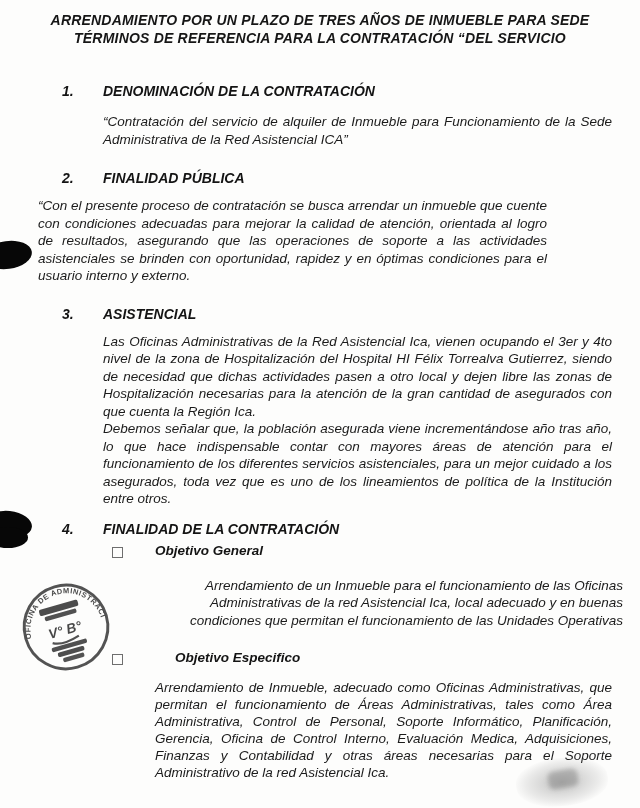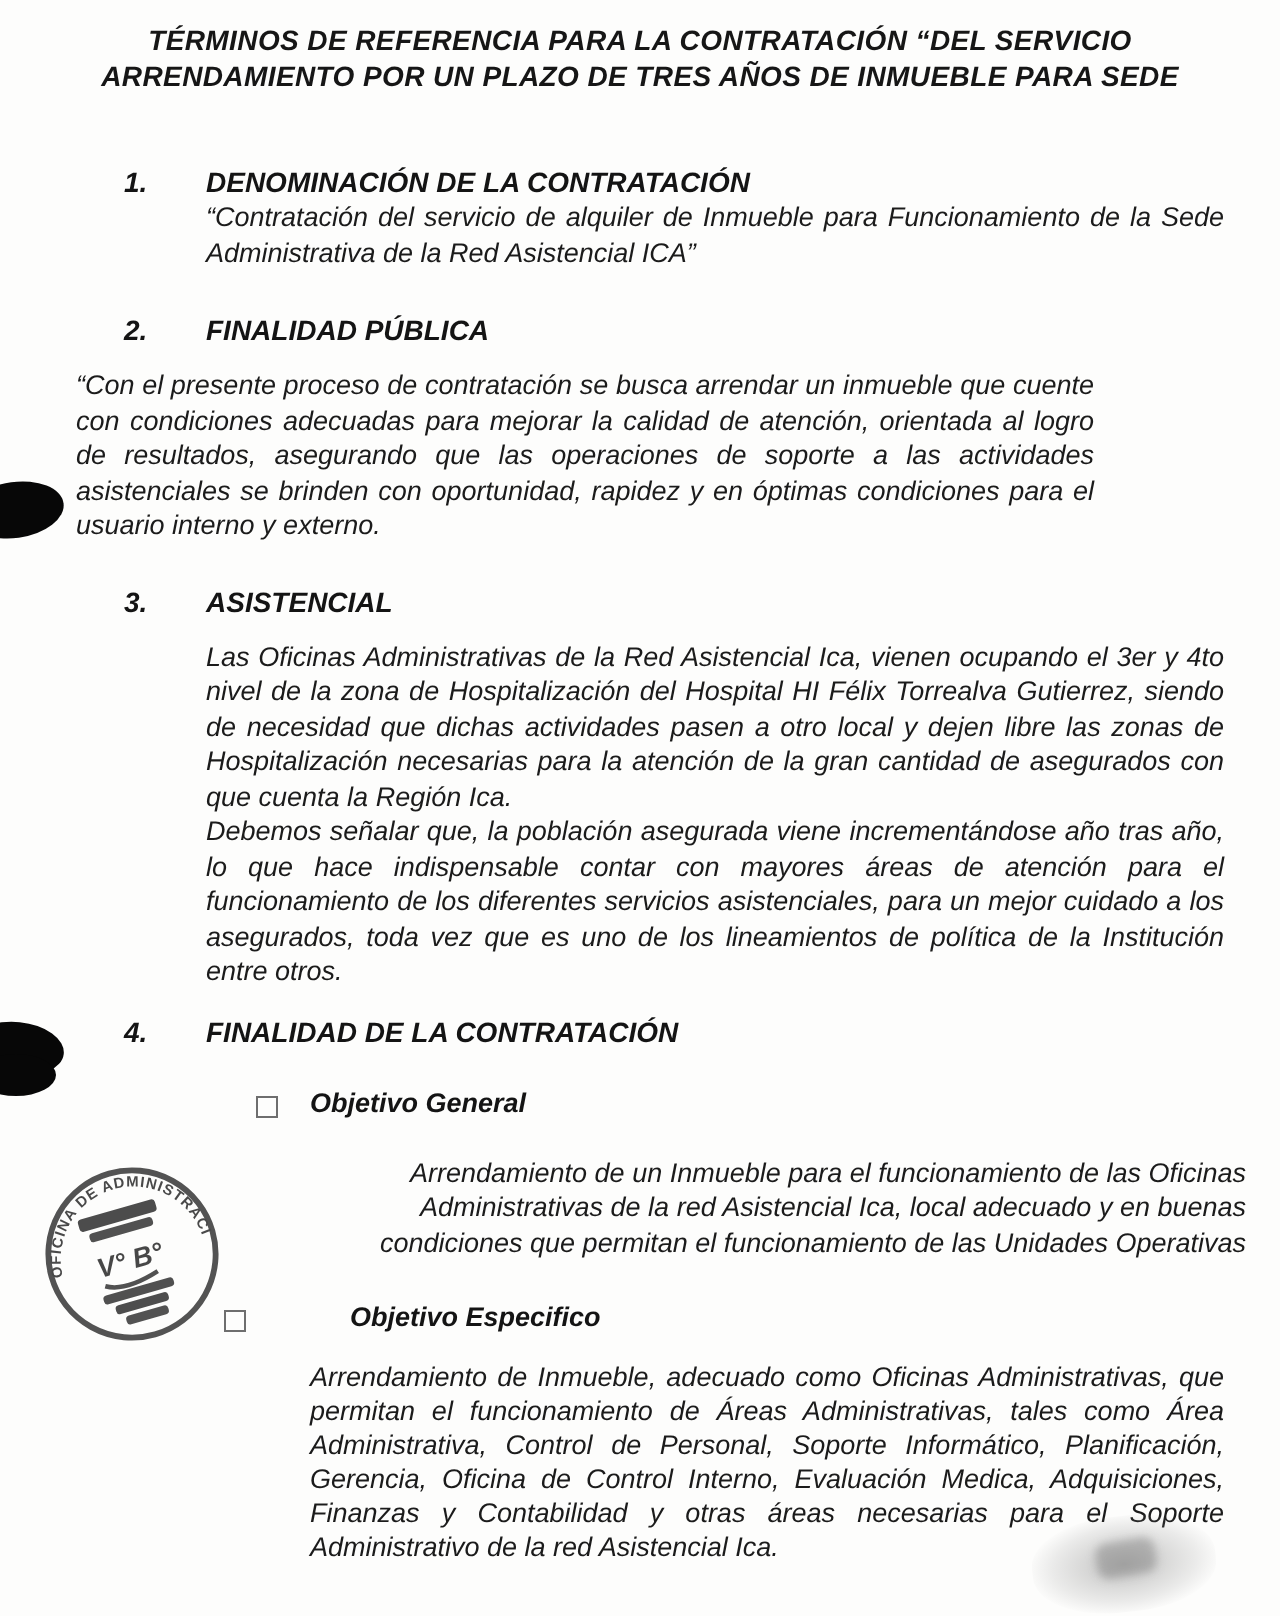--- a/index.html
+++ b/index.html
@@ -69,8 +69,8 @@
 <div class="page">
 
   <div class="doc-title">
+    <div>ARRENDAMIENTO POR UN PLAZO DE TRES AÑOS DE INMUEBLE PARA SEDE</div>
     <div>TÉRMINOS DE REFERENCIA PARA LA CONTRATACIÓN “DEL SERVICIO</div>
-    <div>ARRENDAMIENTO POR UN PLAZO DE TRES AÑOS DE INMUEBLE PARA SEDE</div>
   </div>
 
   <div class="content">

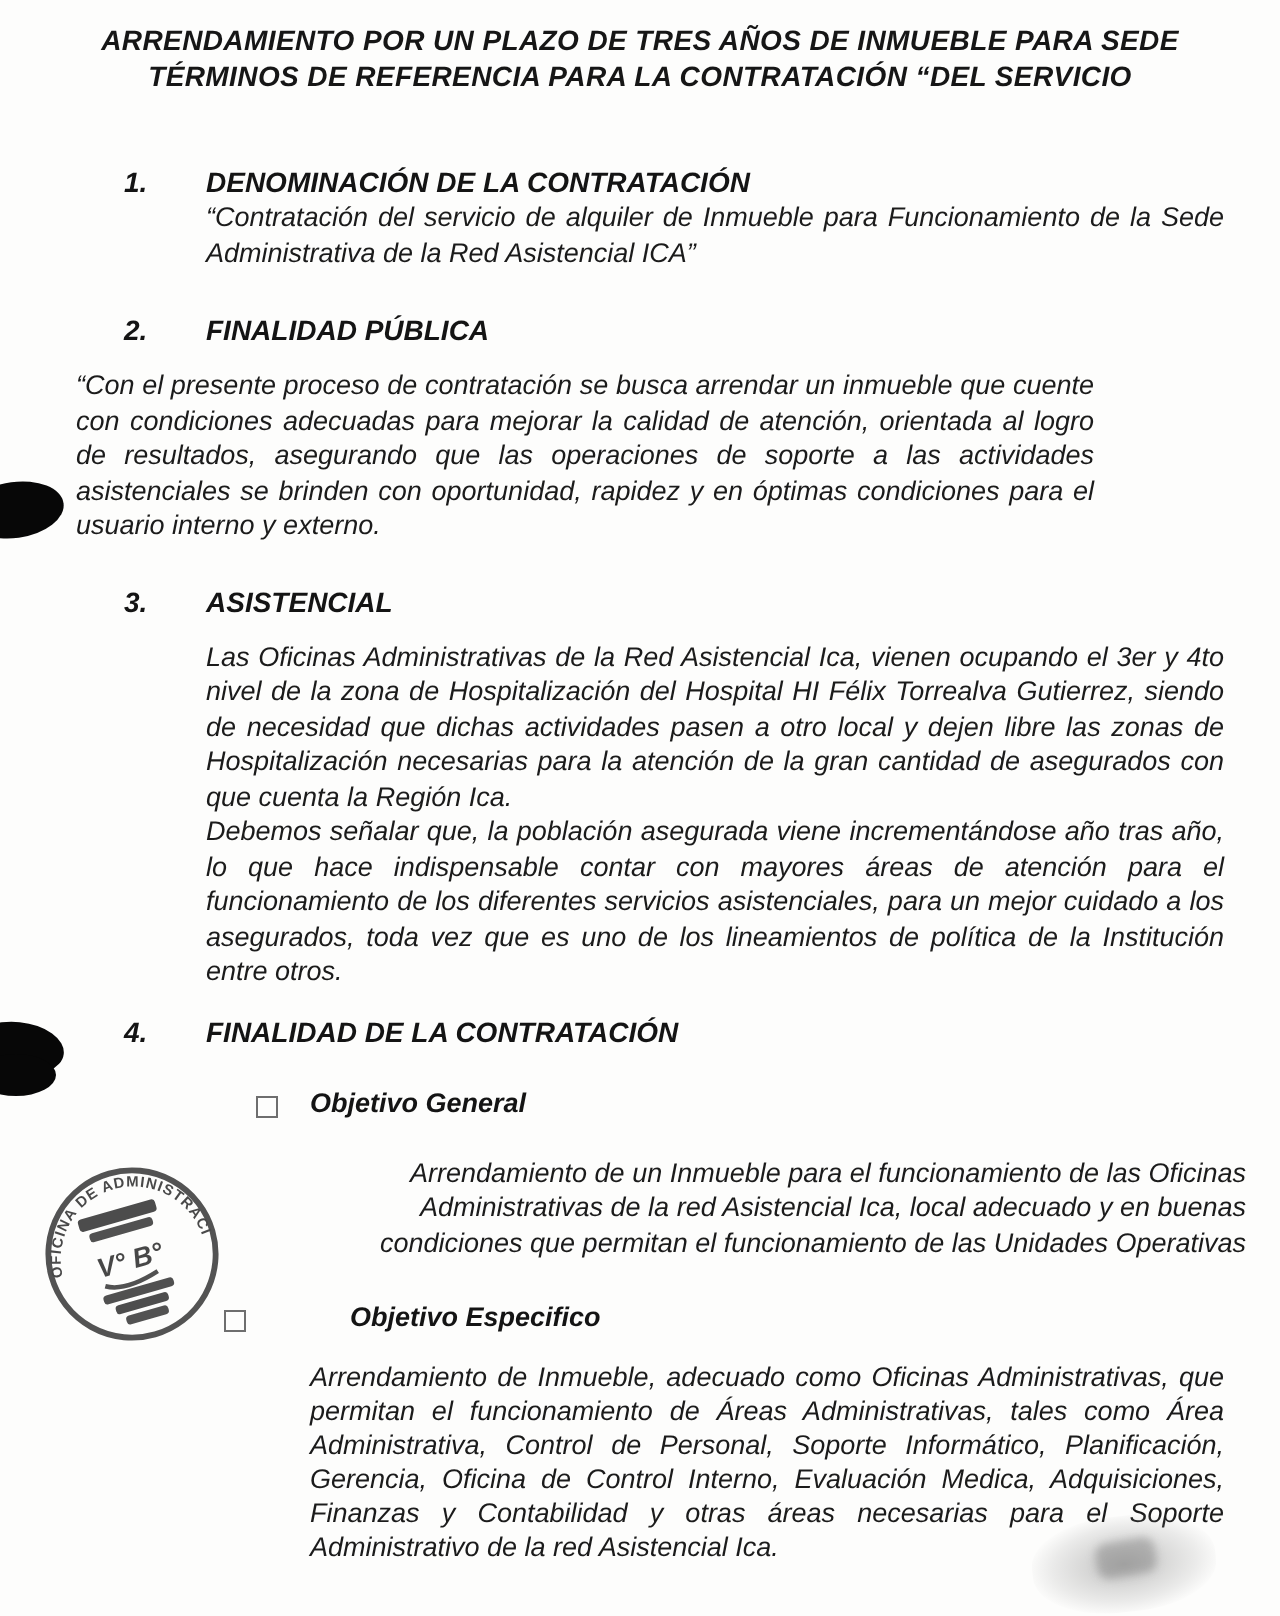--- a/index.html
+++ b/index.html
@@ -22,7 +22,7 @@
   .sec-num{width:41px;flex:0 0 41px;}
   .sec-body{margin-left:103px;width:509px;font-size:13.5px;line-height:17.5px;text-align:justify;}
   .sec-body p{margin:0;}
-  .mt-body1{margin-top:0;}
+  .mt-body1{margin-top:13px;}
   .mt-sec2{margin-top:21px;}
   .mt-body2{margin-top:10px;margin-left:38px;}
   .mt-sec3{margin-top:20px;}

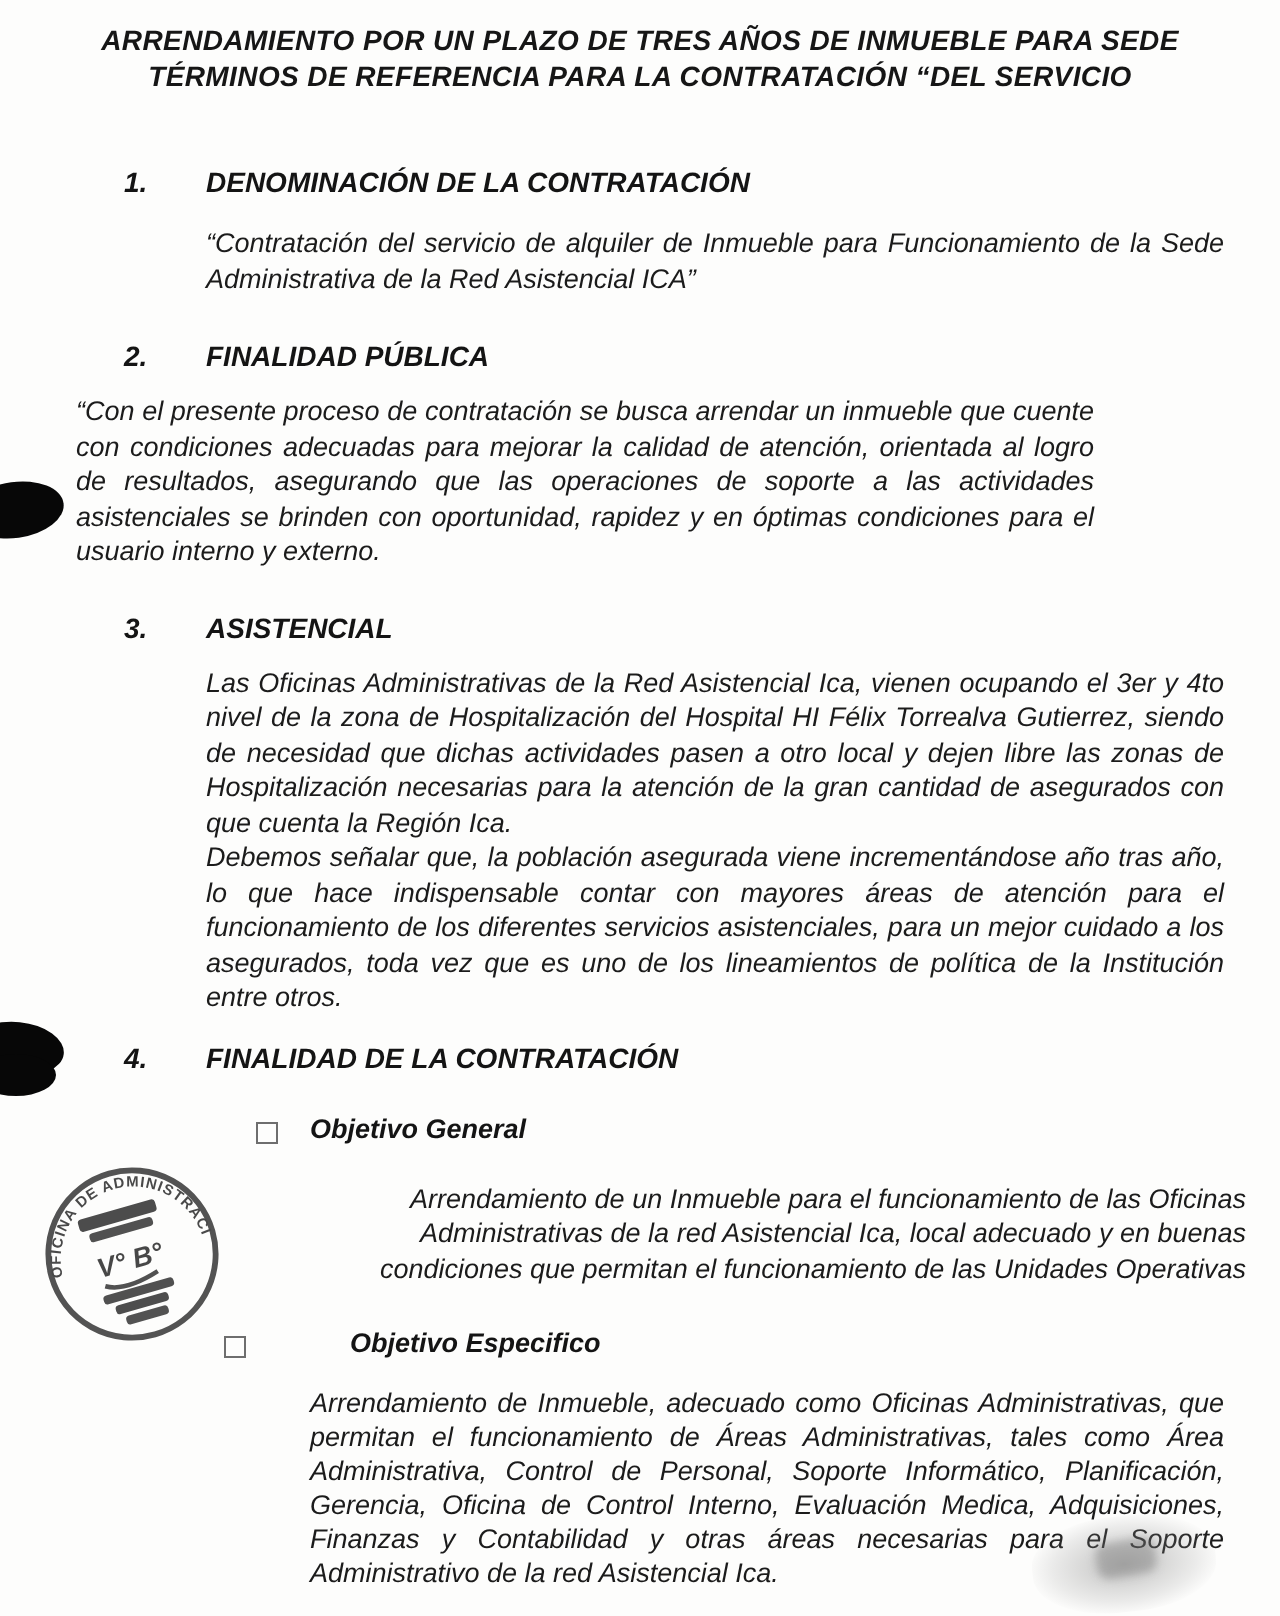--- a/index.html
+++ b/index.html
@@ -29,7 +29,7 @@
   .mt-body3{margin-top:10px;}
   .mt-sec4{margin-top:12px;}
   .sub-head{display:flex;align-items:flex-start;padding-left:112px;font-weight:bold;font-size:13.5px;line-height:17px;color:#141414;}
-  .sub-head.first{margin-top:18px;text-align:center;}
+  .sub-head.first{margin-top:4px;}
   .sub-head.second{margin-top:20px;gap:20px;}
   .bullet-cell{width:43px;flex:0 0 43px;padding-top:3px;}
   .sq-bullet{

